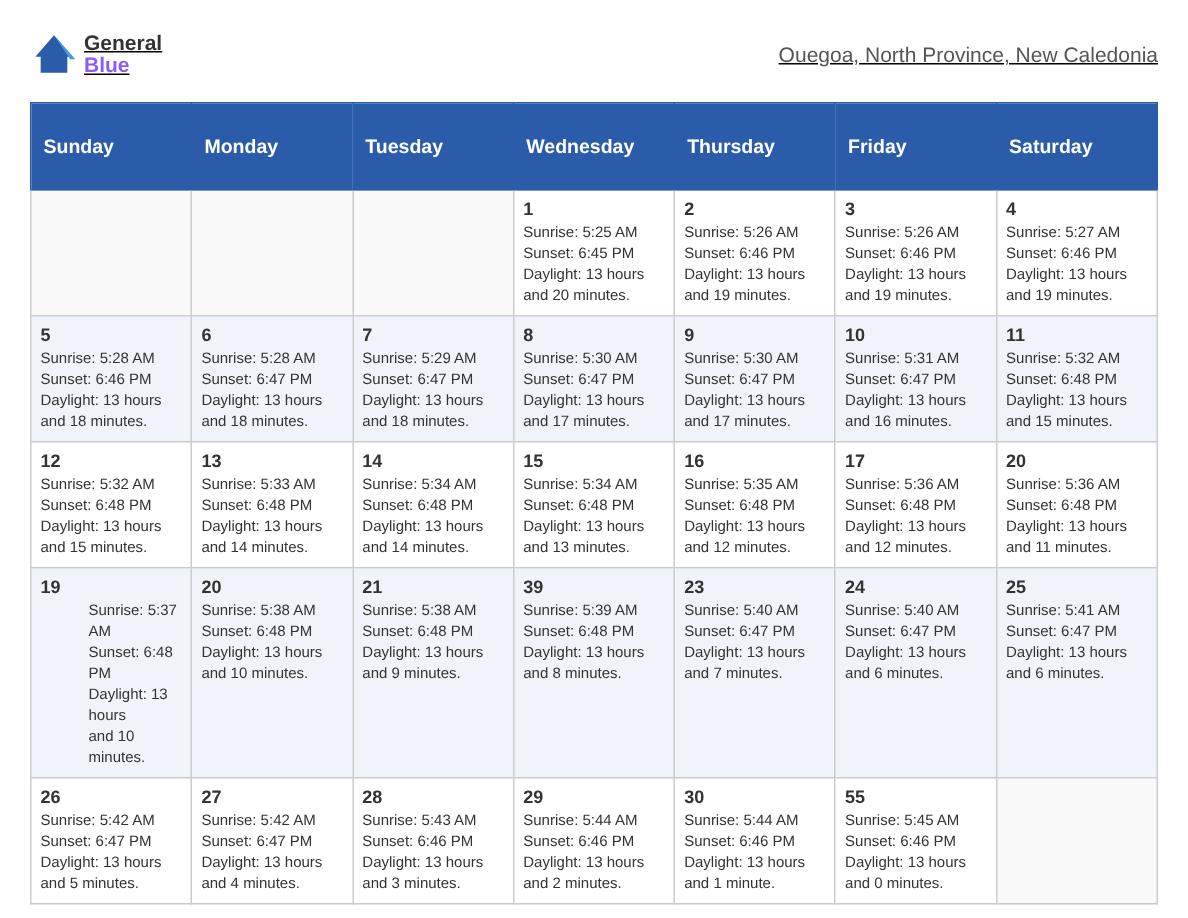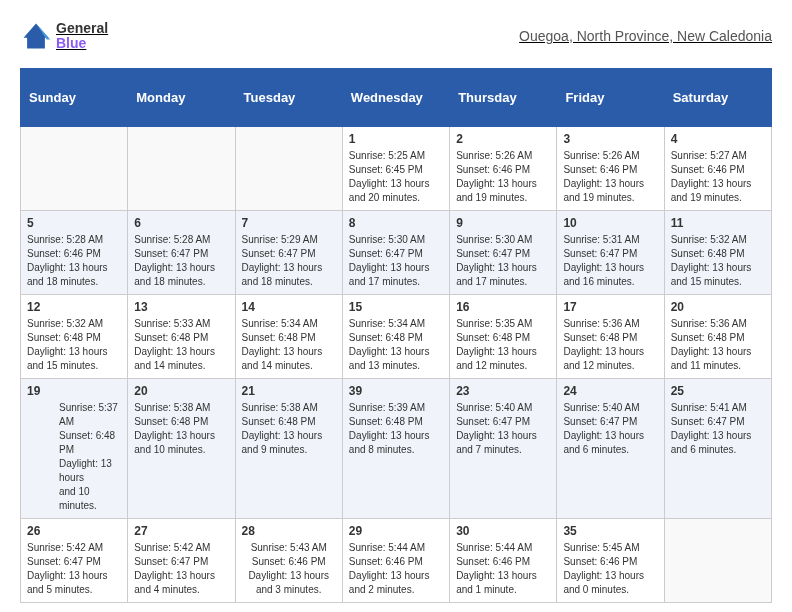--- a/index.html
+++ b/index.html
@@ -343,7 +343,7 @@
 and 1 minute.</div>
         </td>
         <td>
-          <div class="day-num">35</div>
+          <div class="day-num">55</div>
           <div class="day-info" style="white-space: pre-line;">Sunrise: 5:45 AM
 Sunset: 6:46 PM
 Daylight: 13 hours

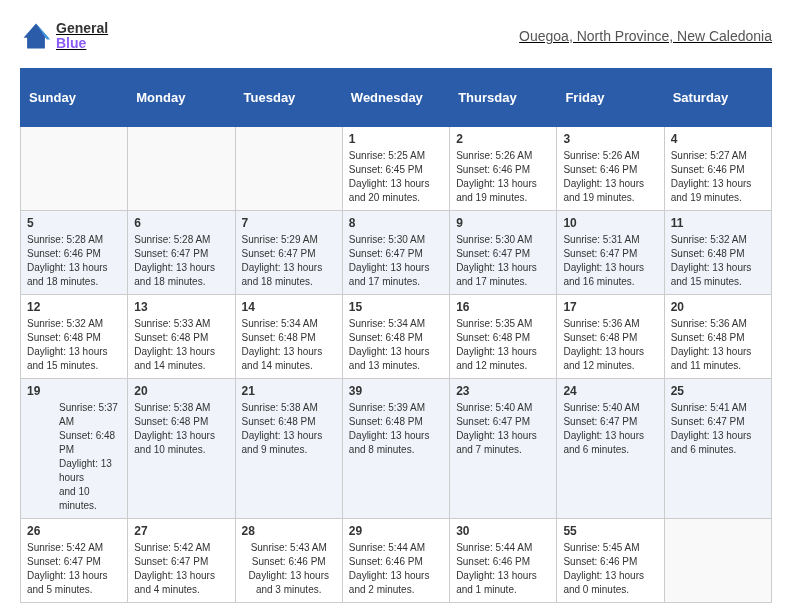--- a/index.html
+++ b/index.html
@@ -323,7 +323,7 @@
         </td>
         <td>
           <div class="day-num">28</div>
-          <div class="day-info" style="white-space: pre-line; text-align: center;">Sunrise: 5:43 AM
+          <div class="day-info" style="white-space: pre-line;">Sunrise: 5:43 AM
 Sunset: 6:46 PM
 Daylight: 13 hours
 and 3 minutes.</div>

